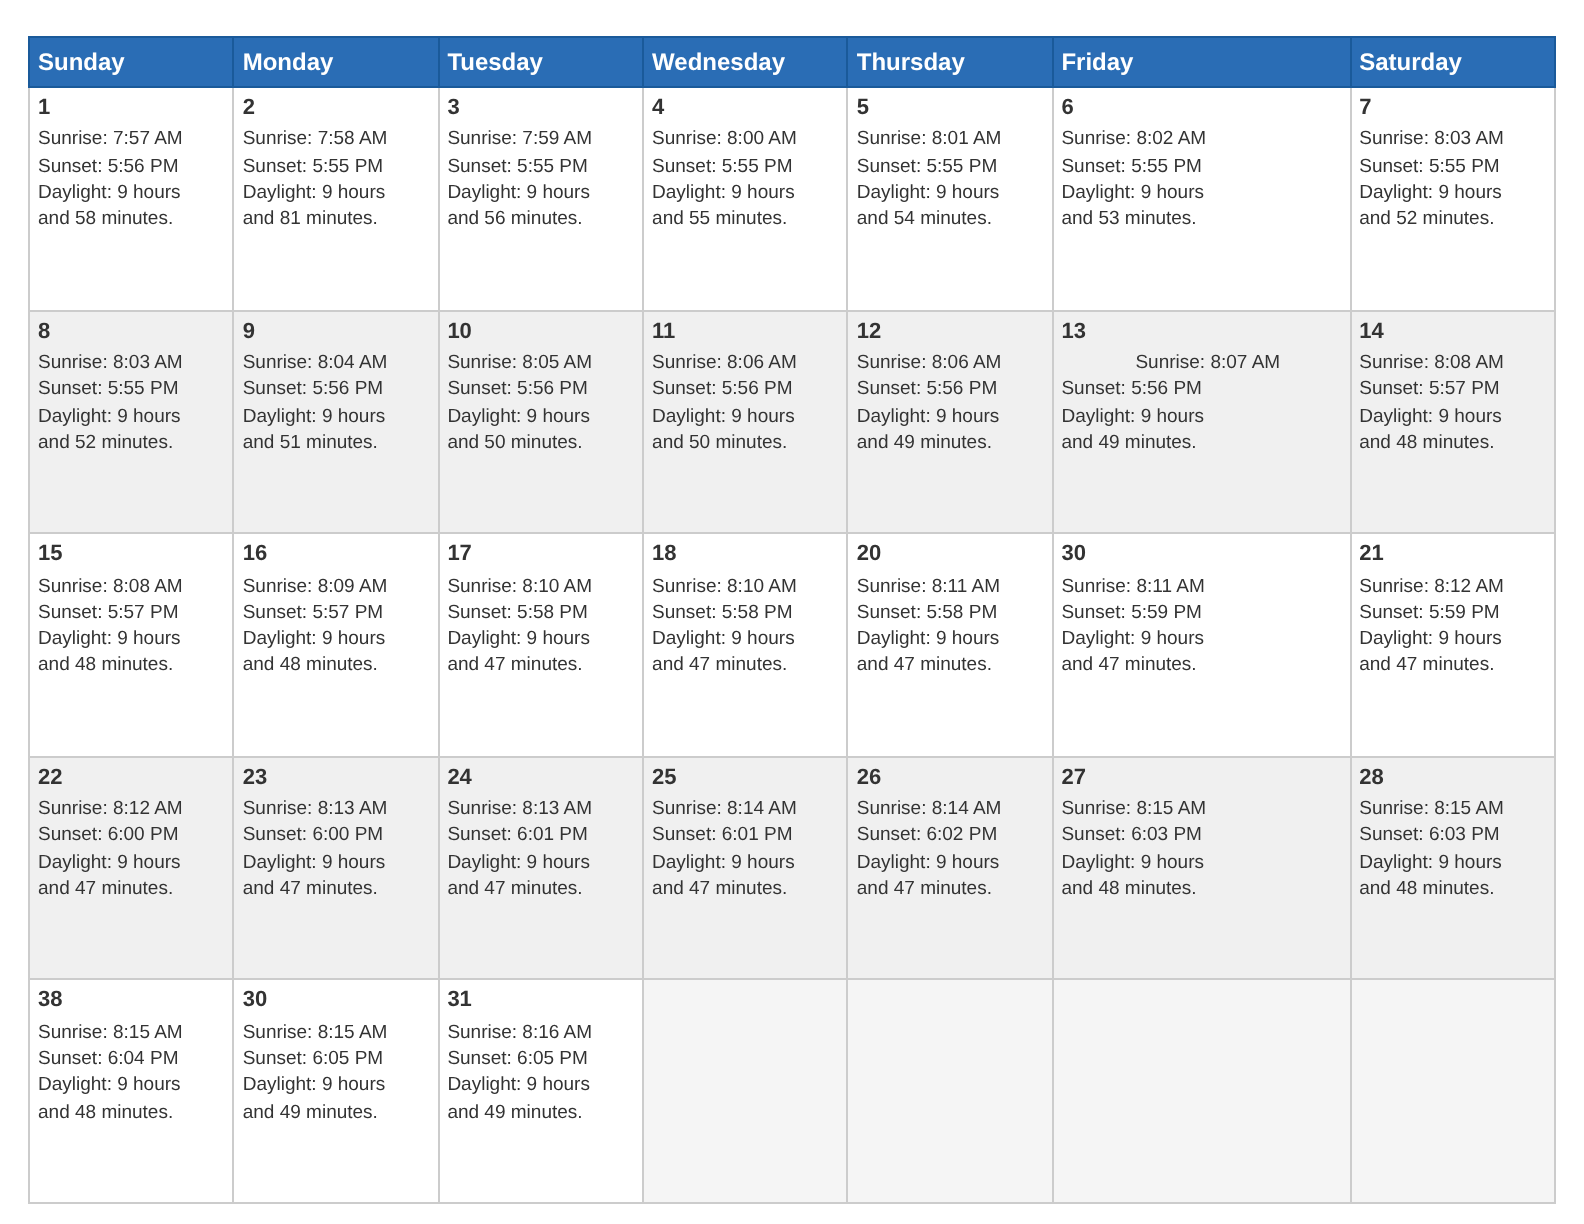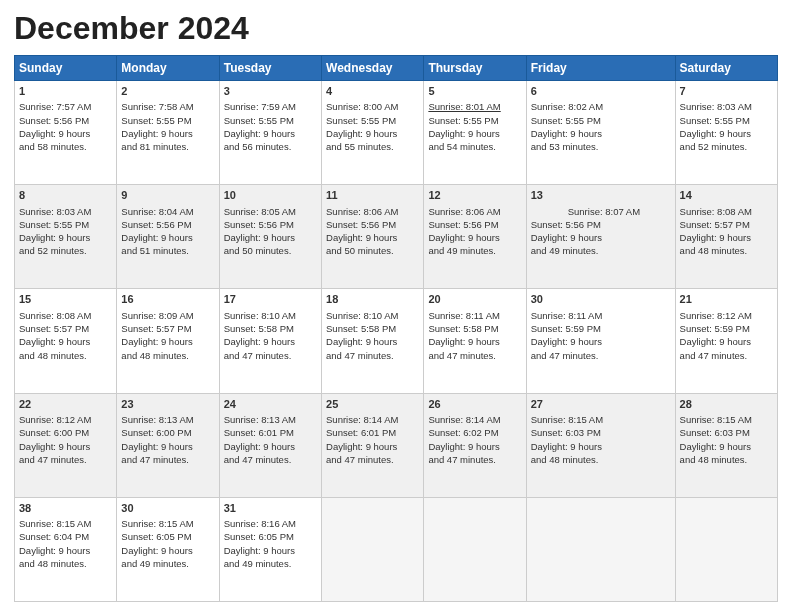--- a/index.html
+++ b/index.html
@@ -92,7 +92,6 @@
 <div class="page">
   <div class="header">
     <div class="title-block">
-      <h1>December 2024</h1>
     </div>
   </div>
 

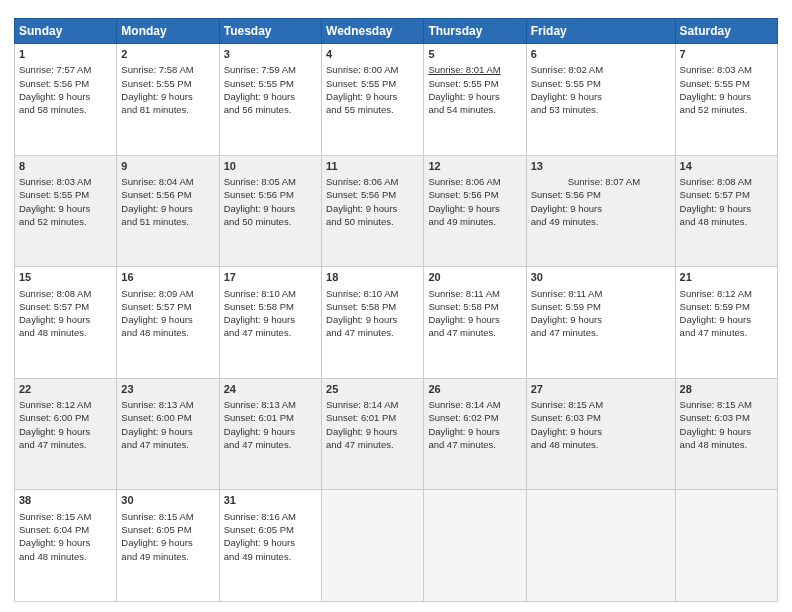--- a/index.html
+++ b/index.html
@@ -139,7 +139,7 @@
           </td>
           <td>
             <span class="day-num">5</span>
-            <span style="display: block; text-decoration: underline;">Sunrise: 8:01 AM</span>
+            <span style="display: block;">Sunrise: 8:01 AM</span>
             <span style="display: block;">Sunset: 5:55 PM</span>
             <span style="display: block;">Daylight: 9 hours</span>
             <span style="display: block;">and 54 minutes.</span>

